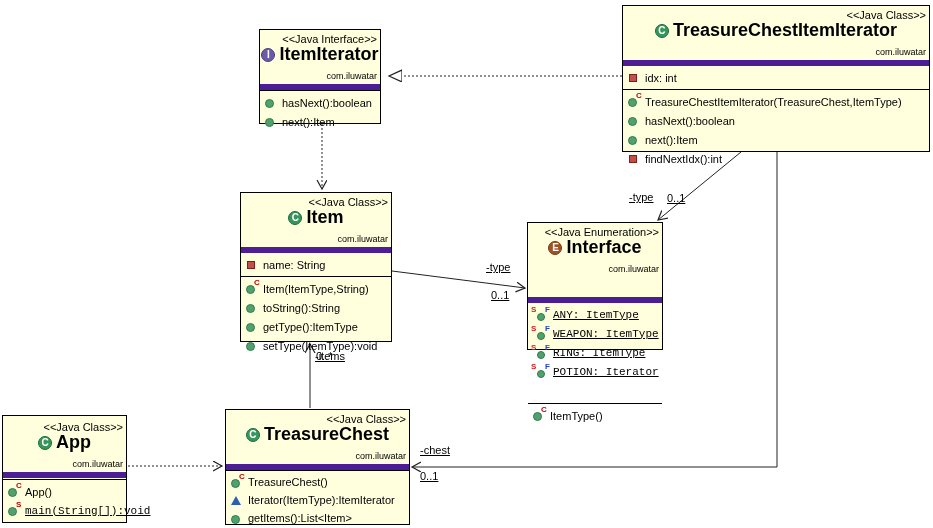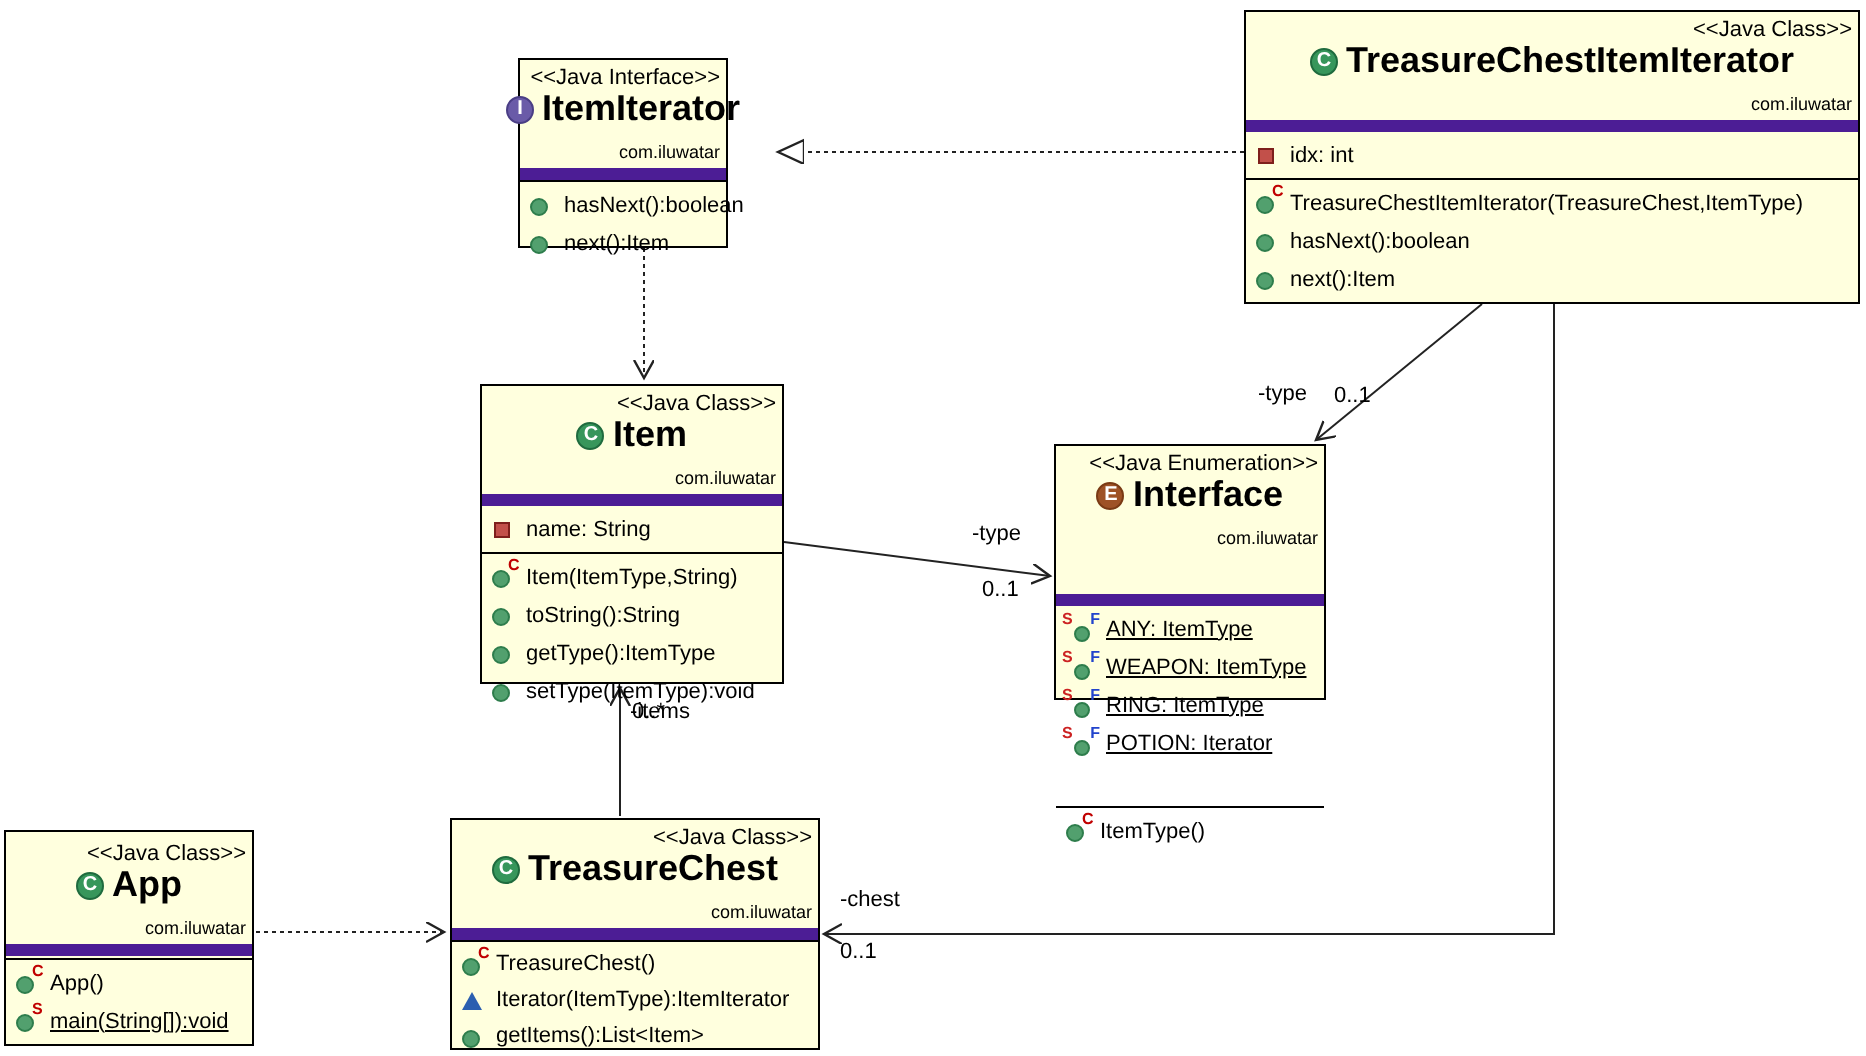--- a/index.html
+++ b/index.html
@@ -43,7 +43,7 @@
   .edge-label{position:absolute;z-index:3;font-size:11px;line-height:12px;white-space:nowrap;}
 
   
-  #box-item-iterator{left:259px;top:29px;width:105px;height:95px;}
+  #box-item-iterator{left:259px;top:29px;width:122px;height:95px;}
   #box-tcii{left:622px;top:5px;width:308px;height:147px;}
   #box-item{left:240px;top:192px;width:152px;height:150px;}
   #box-itemtype{left:527px;top:222px;width:136px;height:128px;gap:20px;}

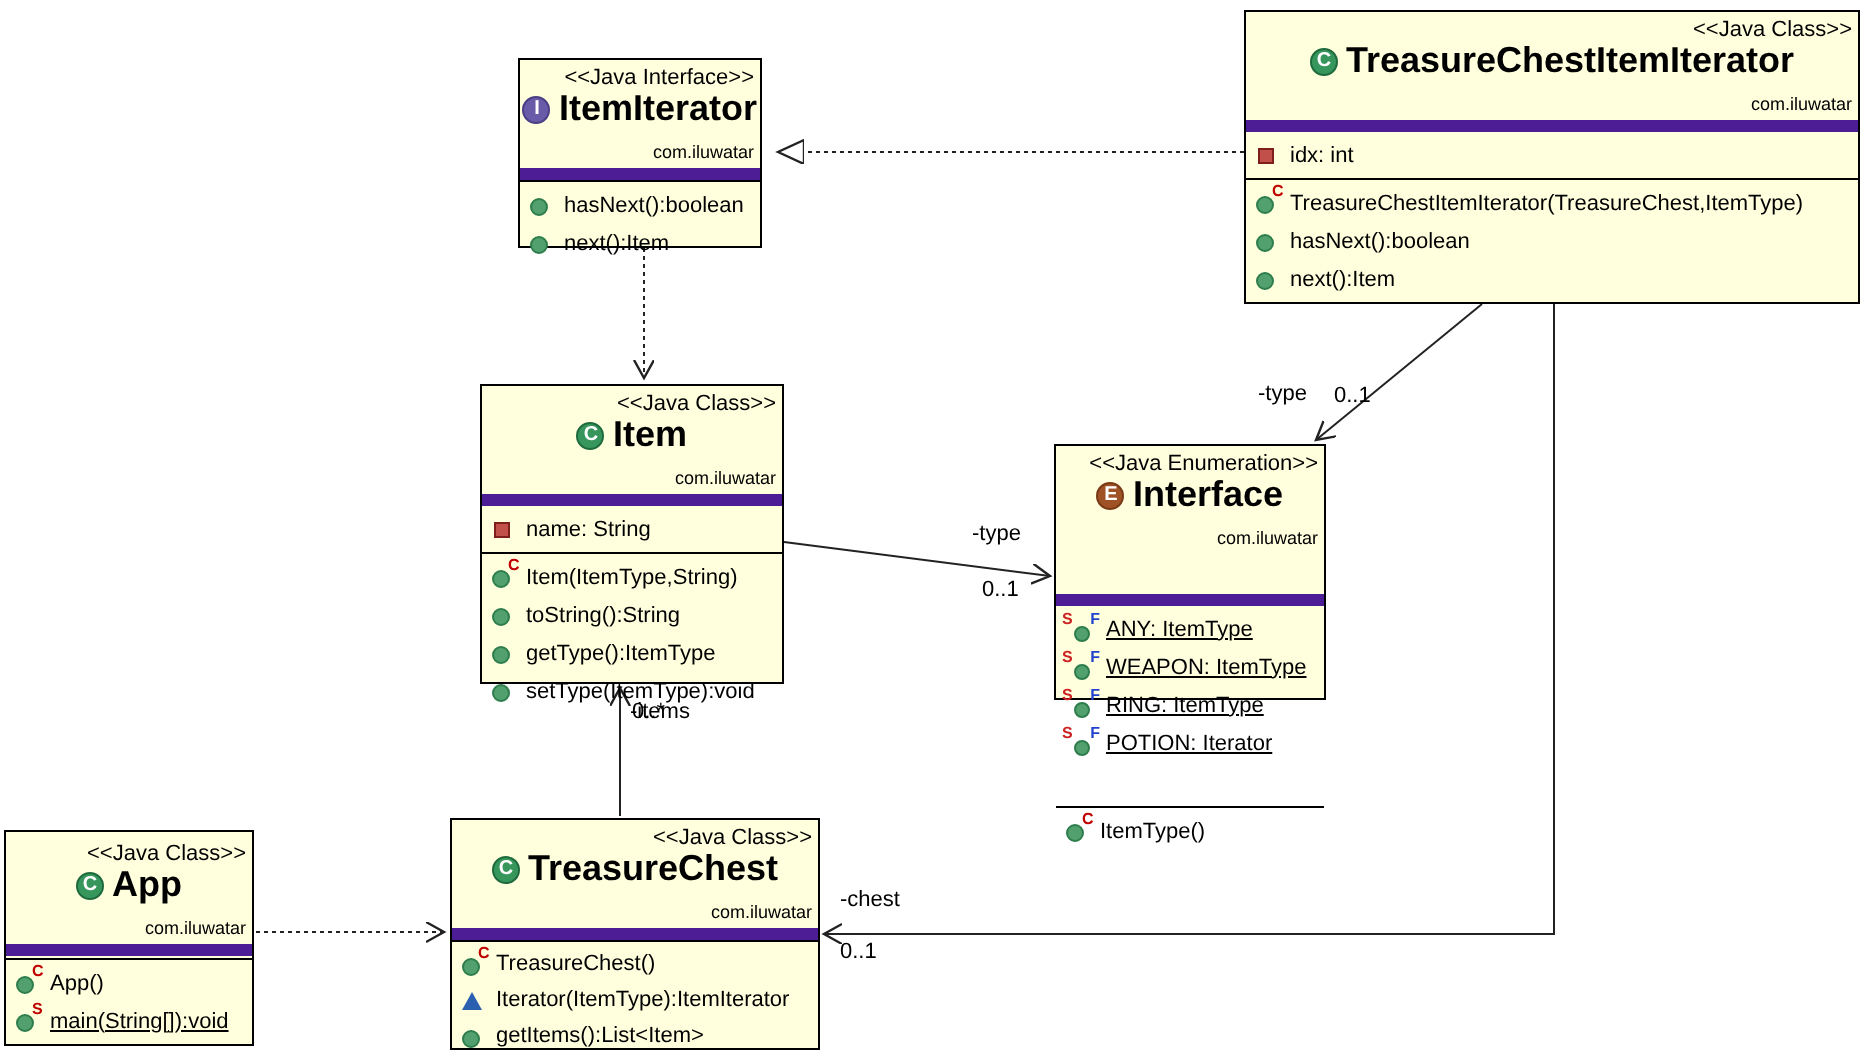--- a/index.html
+++ b/index.html
@@ -148,6 +148,12 @@
           </span>
         <span class="mtext">next():Item</span>
       </div>
+      <div class="member">
+        <span class="ic">
+            <span class="sq"></span>
+          </span>
+        <span class="mtext">findNextIdx():int</span>
+      </div>
     </div>
   </div>
 

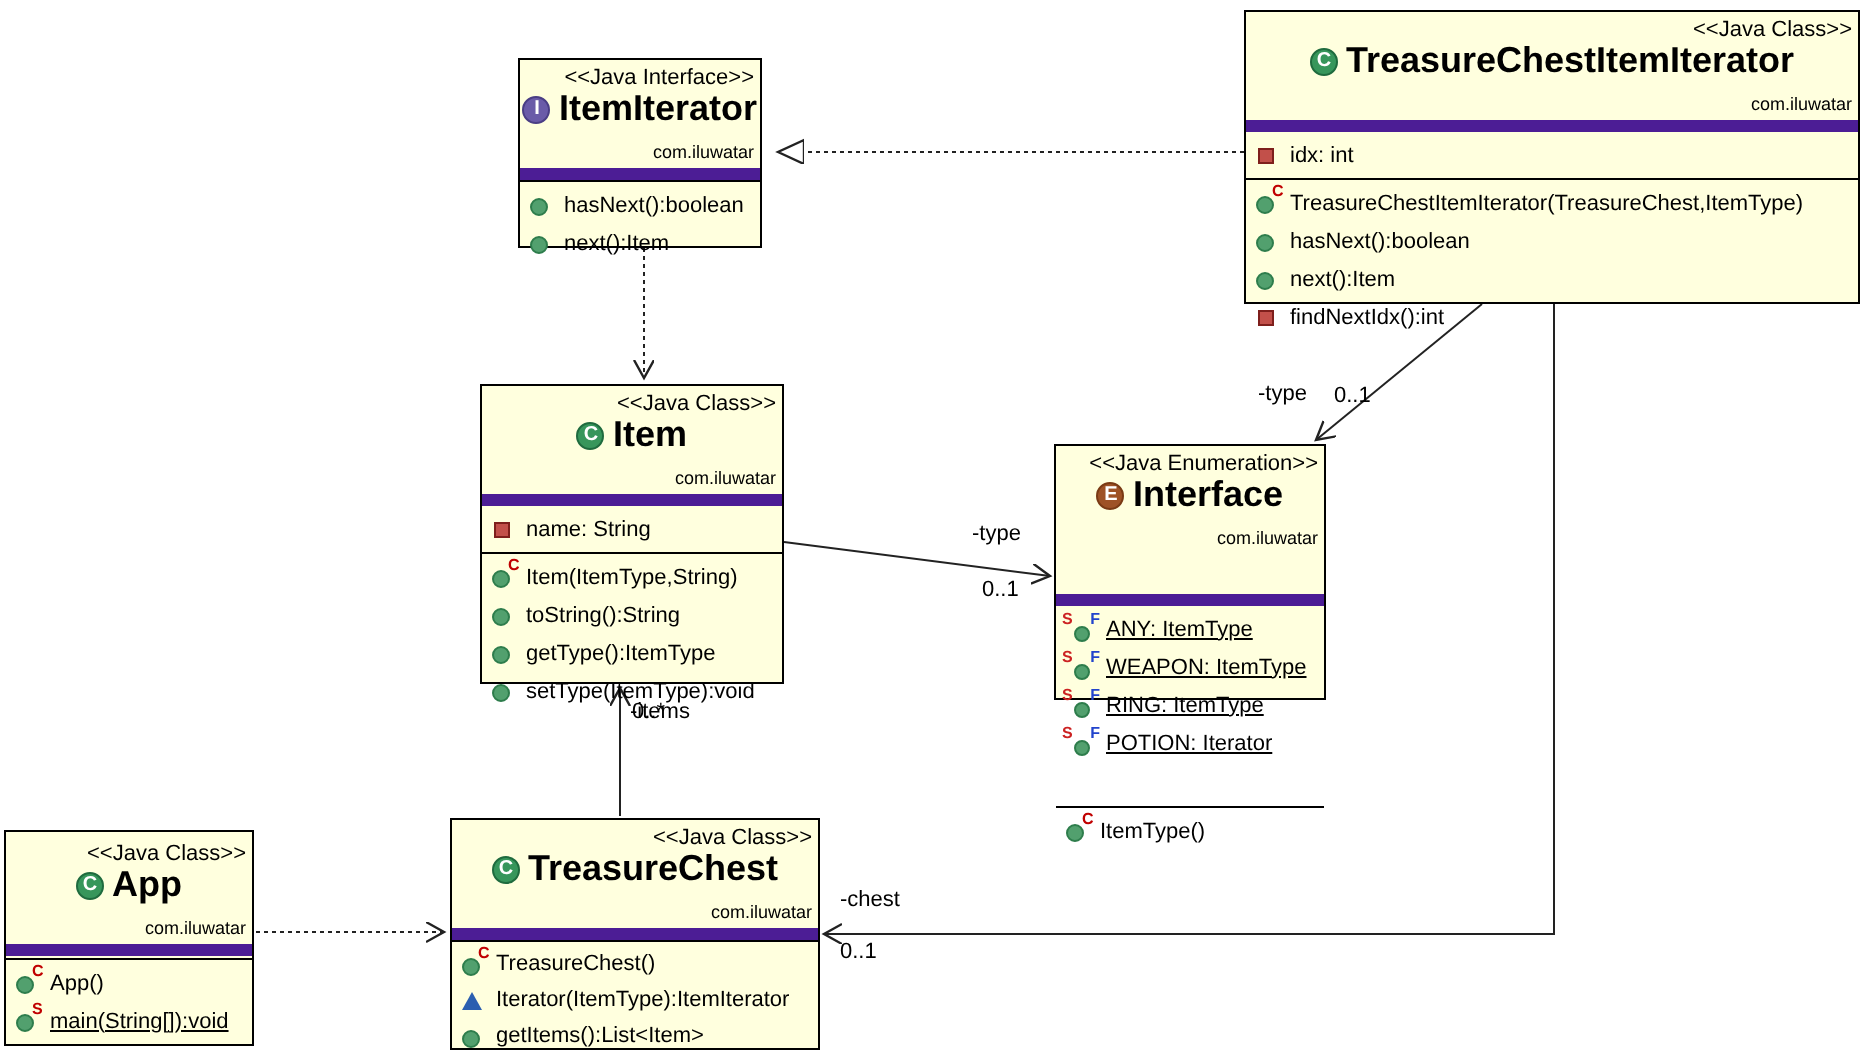--- a/index.html
+++ b/index.html
@@ -40,7 +40,7 @@
   .ic-sf .s{position:absolute;left:-1px;top:-2px;font-size:8px;font-weight:bold;color:#CC2222;line-height:8px;}
   .ic-sf .f{position:absolute;right:0;top:-2px;font-size:8px;font-weight:bold;color:#2244CC;line-height:8px;}
 
-  .edge-label{position:absolute;z-index:3;font-size:11px;line-height:12px;white-space:nowrap;}
+  .edge-label{position:absolute;z-index:3;font-size:11px;line-height:12px;white-space:nowrap;text-decoration:underline;}
 
   
   #box-item-iterator{left:259px;top:29px;width:122px;height:95px;}

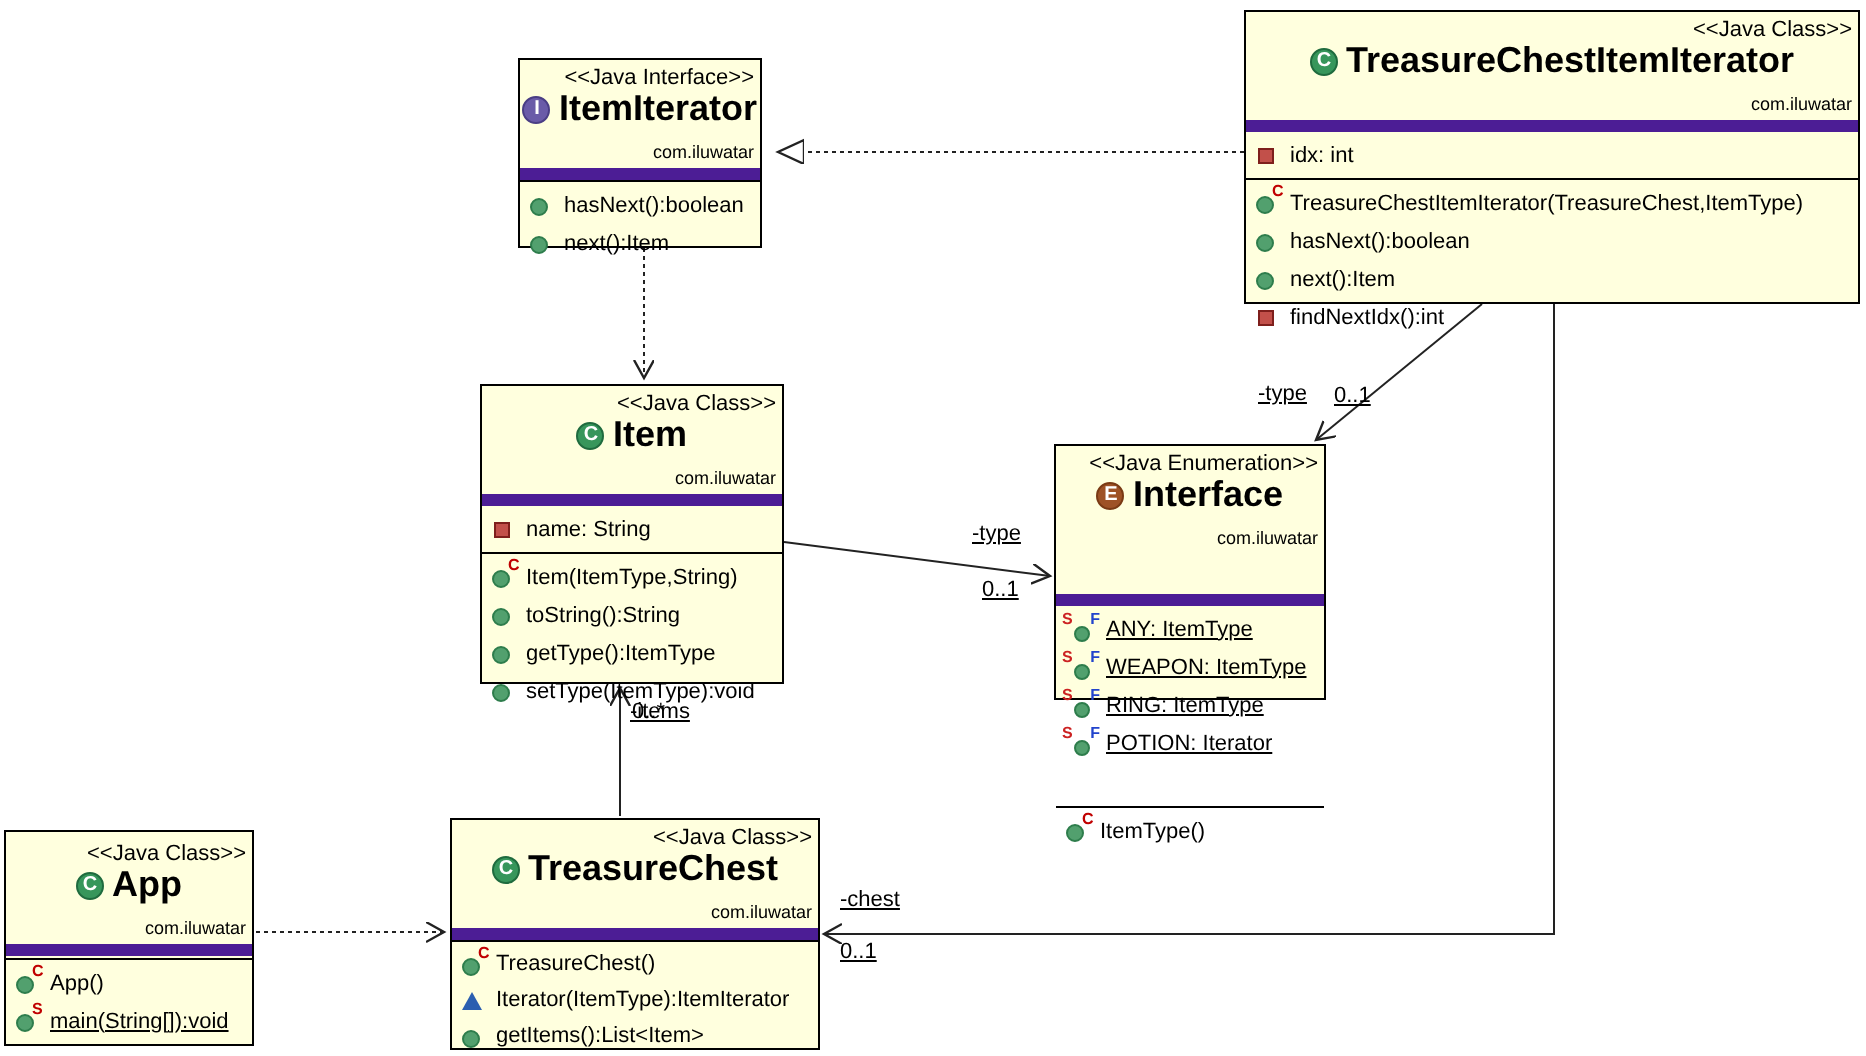--- a/index.html
+++ b/index.html
@@ -24,7 +24,7 @@
   .attrs.empty{padding:0;height:5px;}
   .methods{border-top:1px solid #000;padding:2px 4px;flex:1;}
   .member{display:flex;align-items:center;gap:3px;font-size:11px;height:19px;white-space:nowrap;}
-  .member.static .mtext{text-decoration:underline;}
+  .member.static .mtext{text-decoration:underline;font-family:Liberation Mono, monospace;}
 
   .ic{position:relative;width:15px;height:13px;flex:0 0 auto;}
   .ic .dot{position:absolute;left:1px;bottom:1px;width:9px;height:9px;border-radius:50%;

